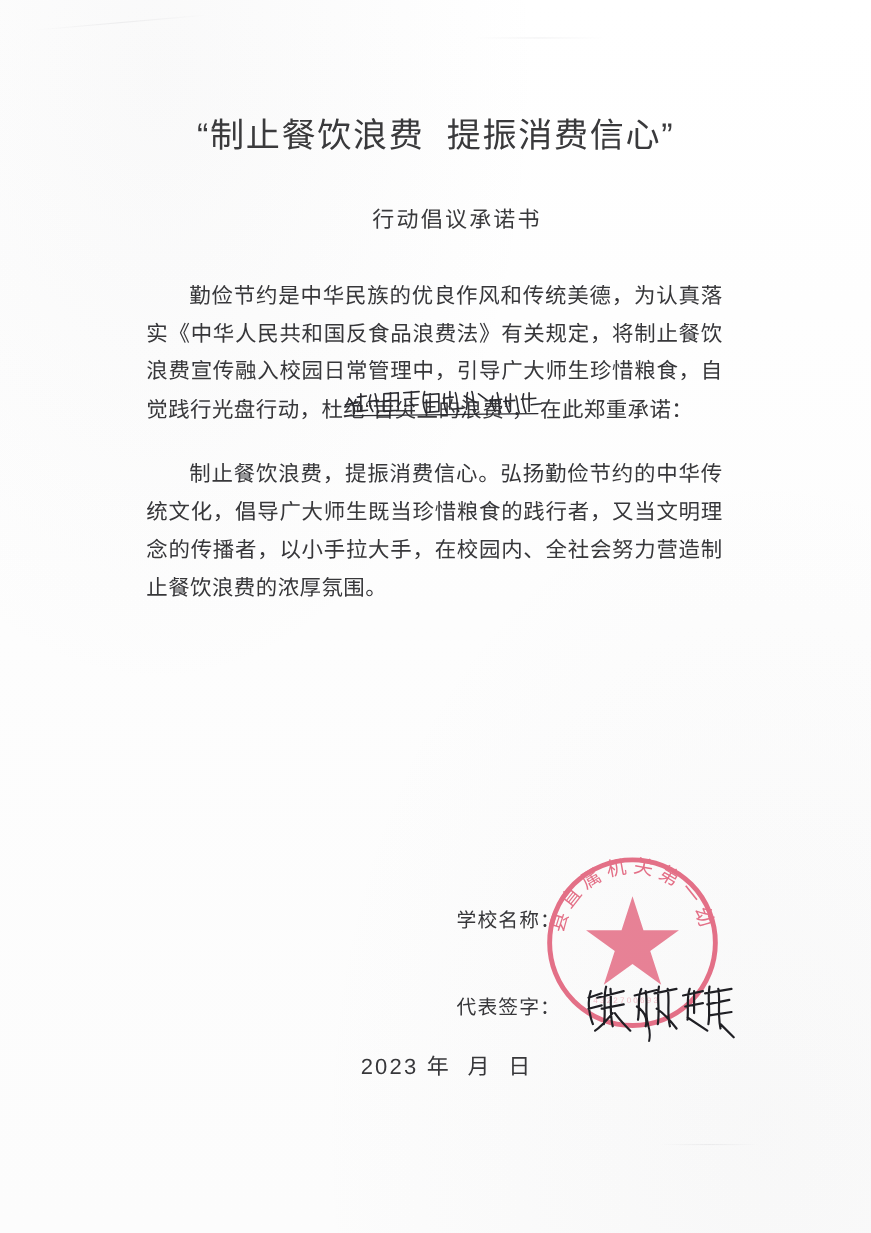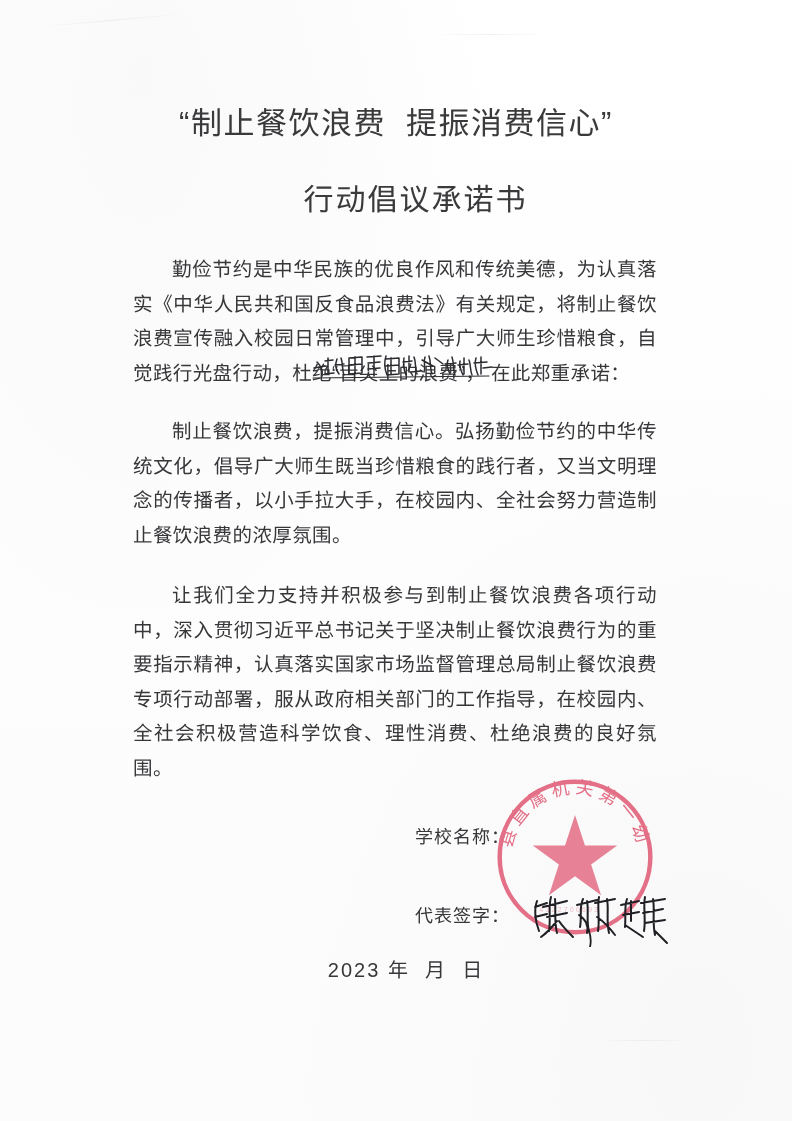--- a/index.html
+++ b/index.html
@@ -63,7 +63,7 @@
     right: 0;
     top: 180px;
     text-align: center;
-    font-size: 30px;
+    font-size: 20px;
     line-height: 40px;
     letter-spacing: 2px;
     color: #3a3a3c;

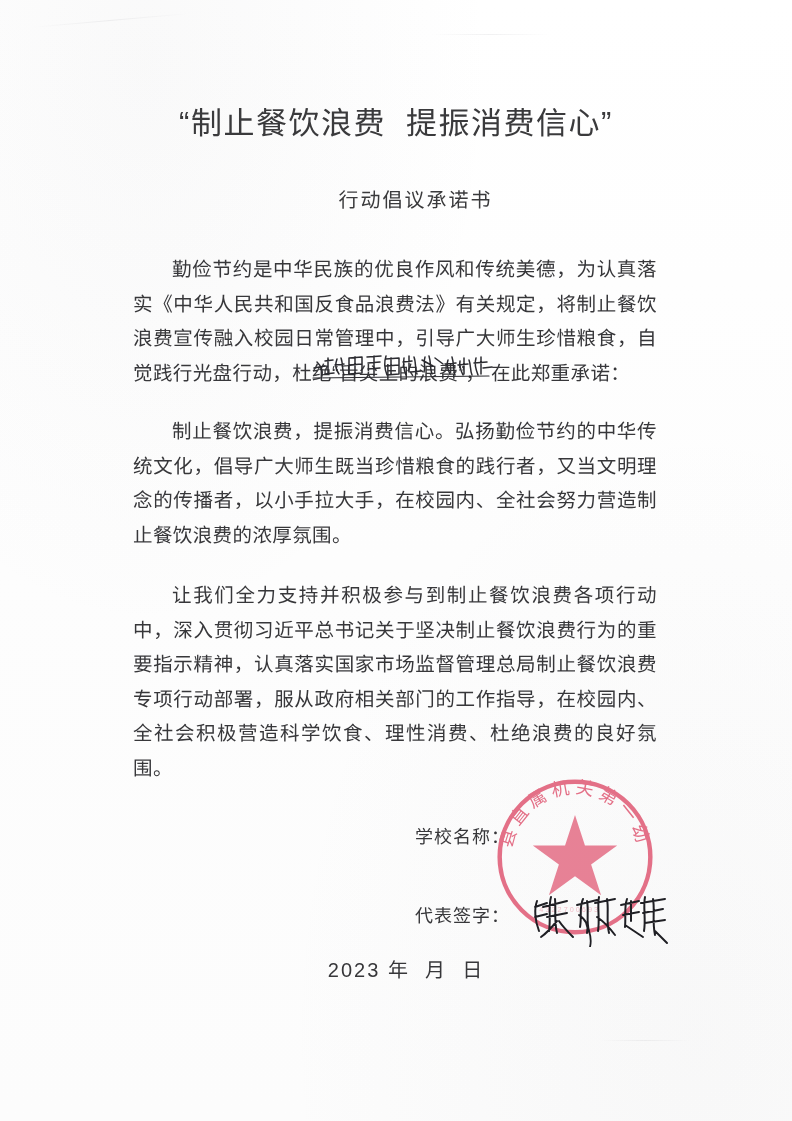--- a/index.html
+++ b/index.html
@@ -196,7 +196,6 @@
 
       <p class="para p2">制止餐饮浪费，提振消费信心。弘扬勤俭节约的中华传统文化，倡导广大师生既当珍惜粮食的践行者，又当文明理念的传播者，以小手拉大手，在校园内、全社会努力营造制止餐饮浪费的浓厚氛围。</p>
 
-      <p class="para p3">让我们全力支持并积极参与到制止餐饮浪费各项行动中，深入贯彻习近平总书记关于坚决制止餐饮浪费行为的重要指示精神，认真落实国家市场监督管理总局制止餐饮浪费专项行动部署，服从政府相关部门的工作指导，在校园内、全社会积极营造科学饮食、理性消费、杜绝浪费的良好氛围。</p>
     </div>
 
     <svg class="seal" viewBox="0 0 200 200" aria-hidden="true">

